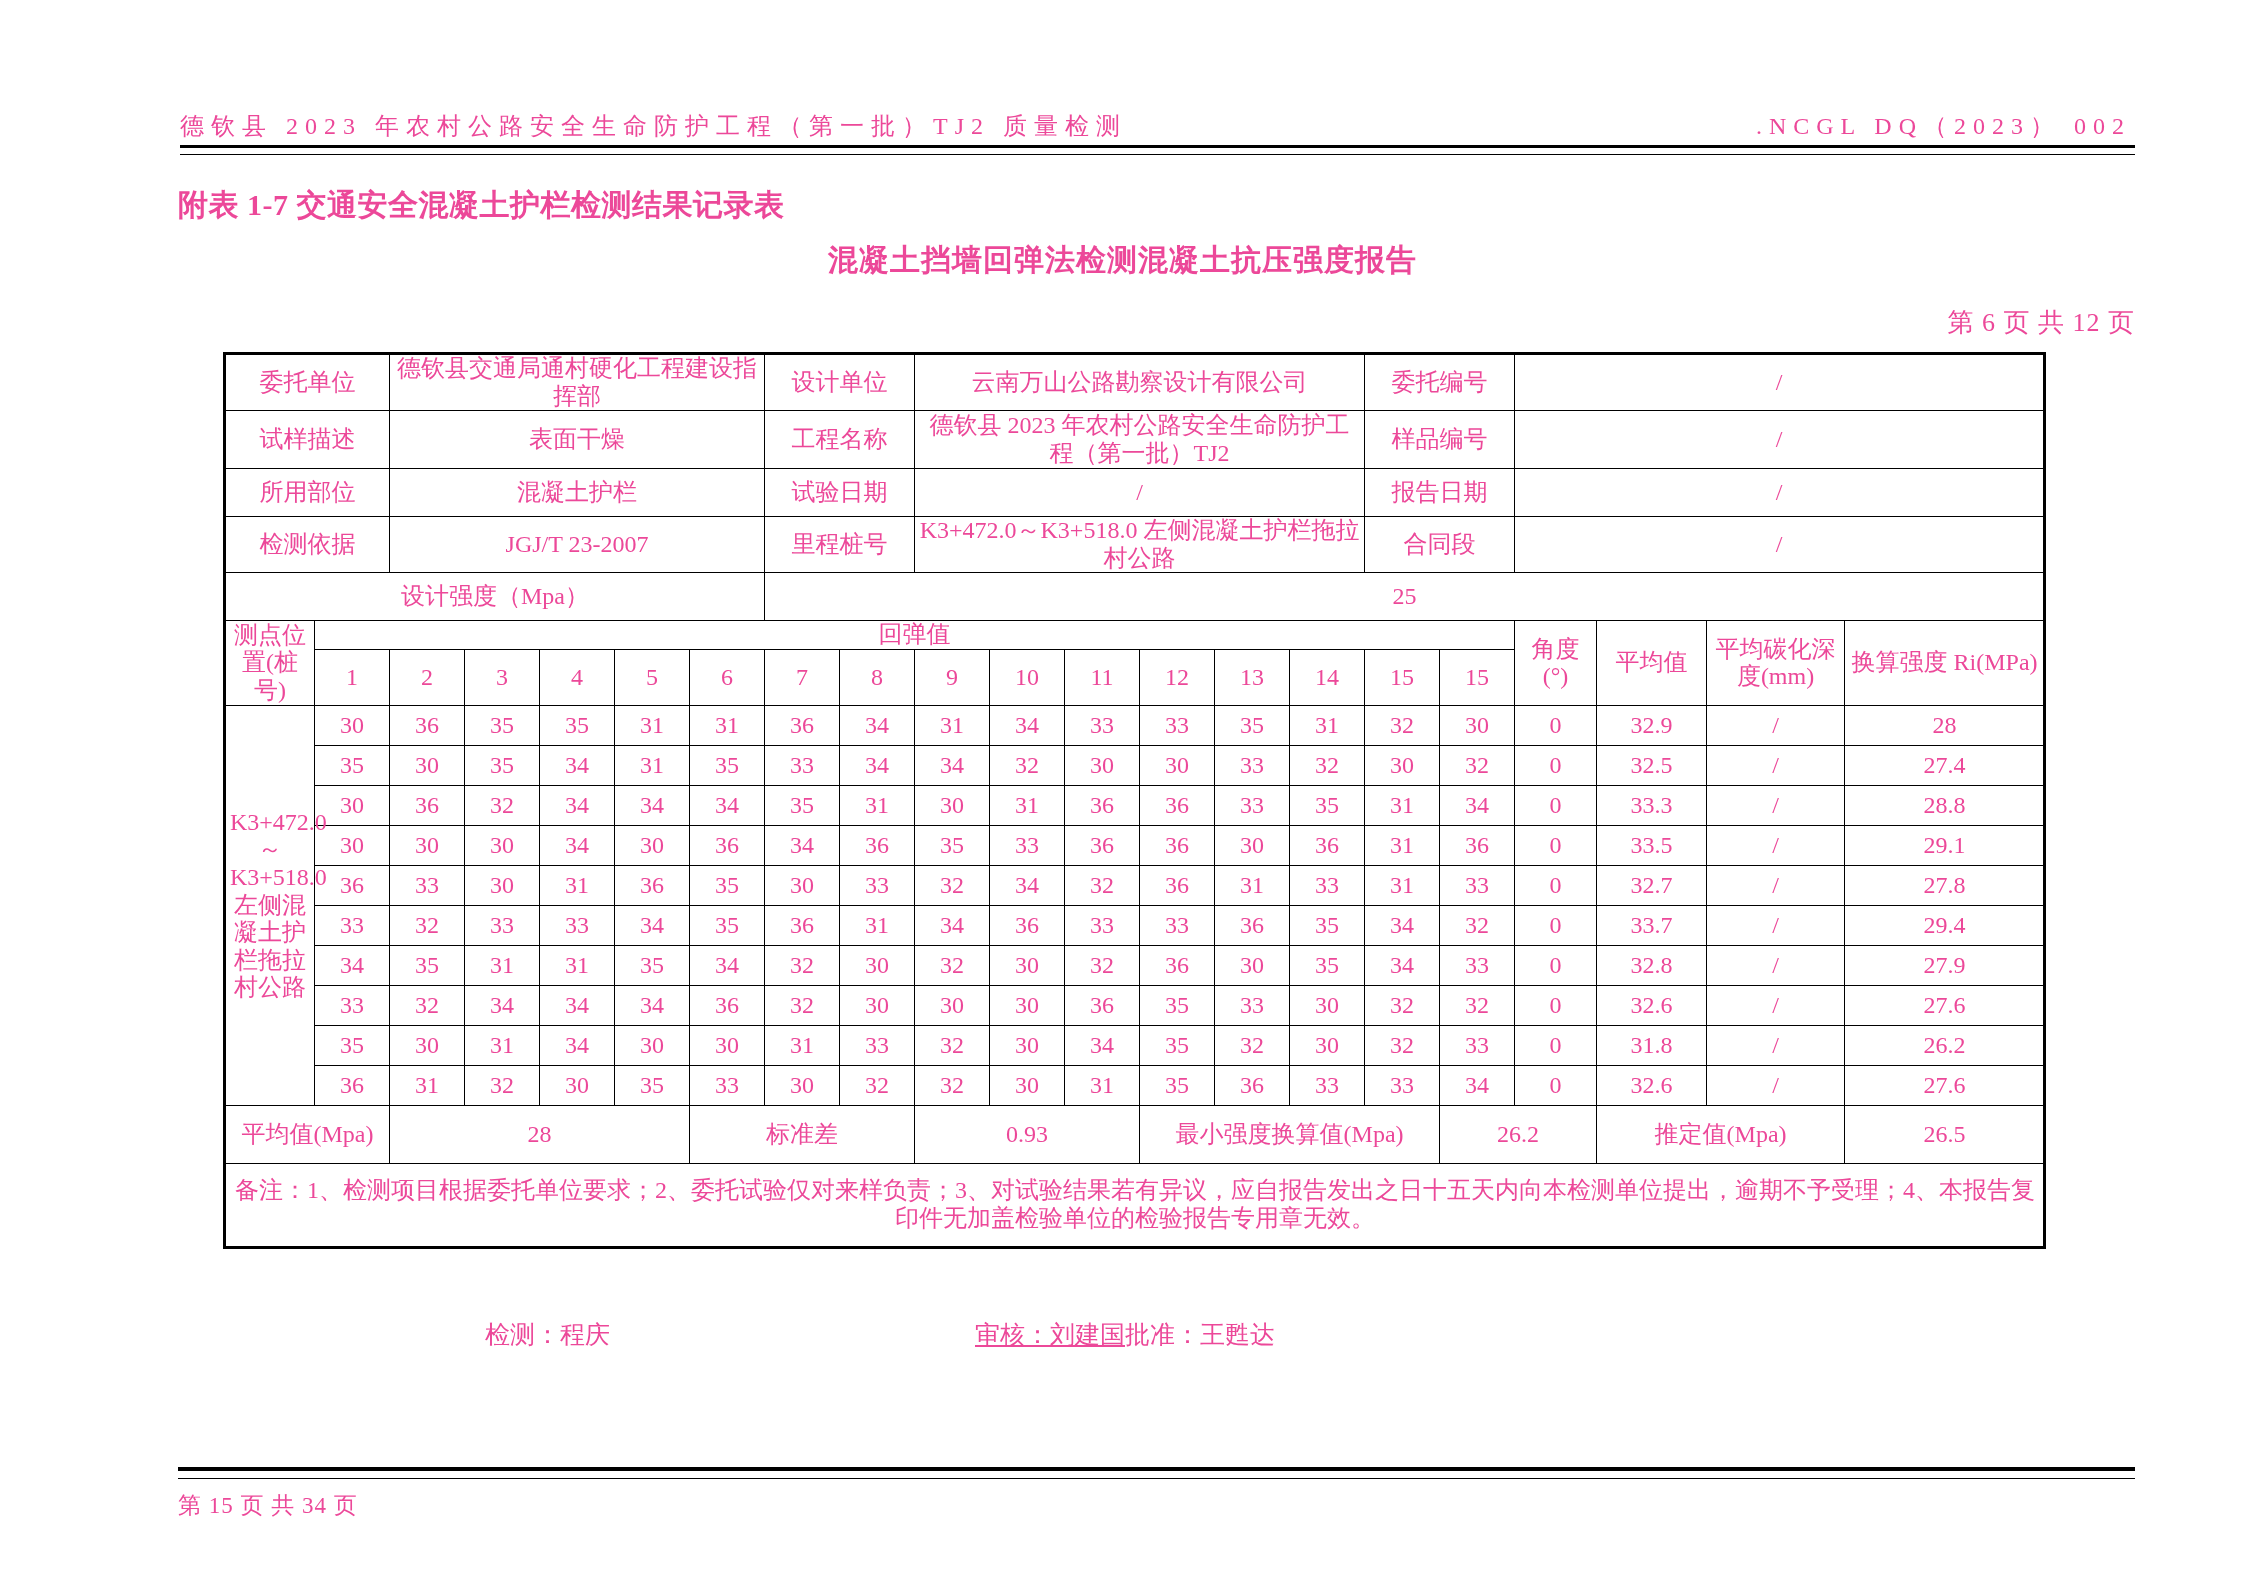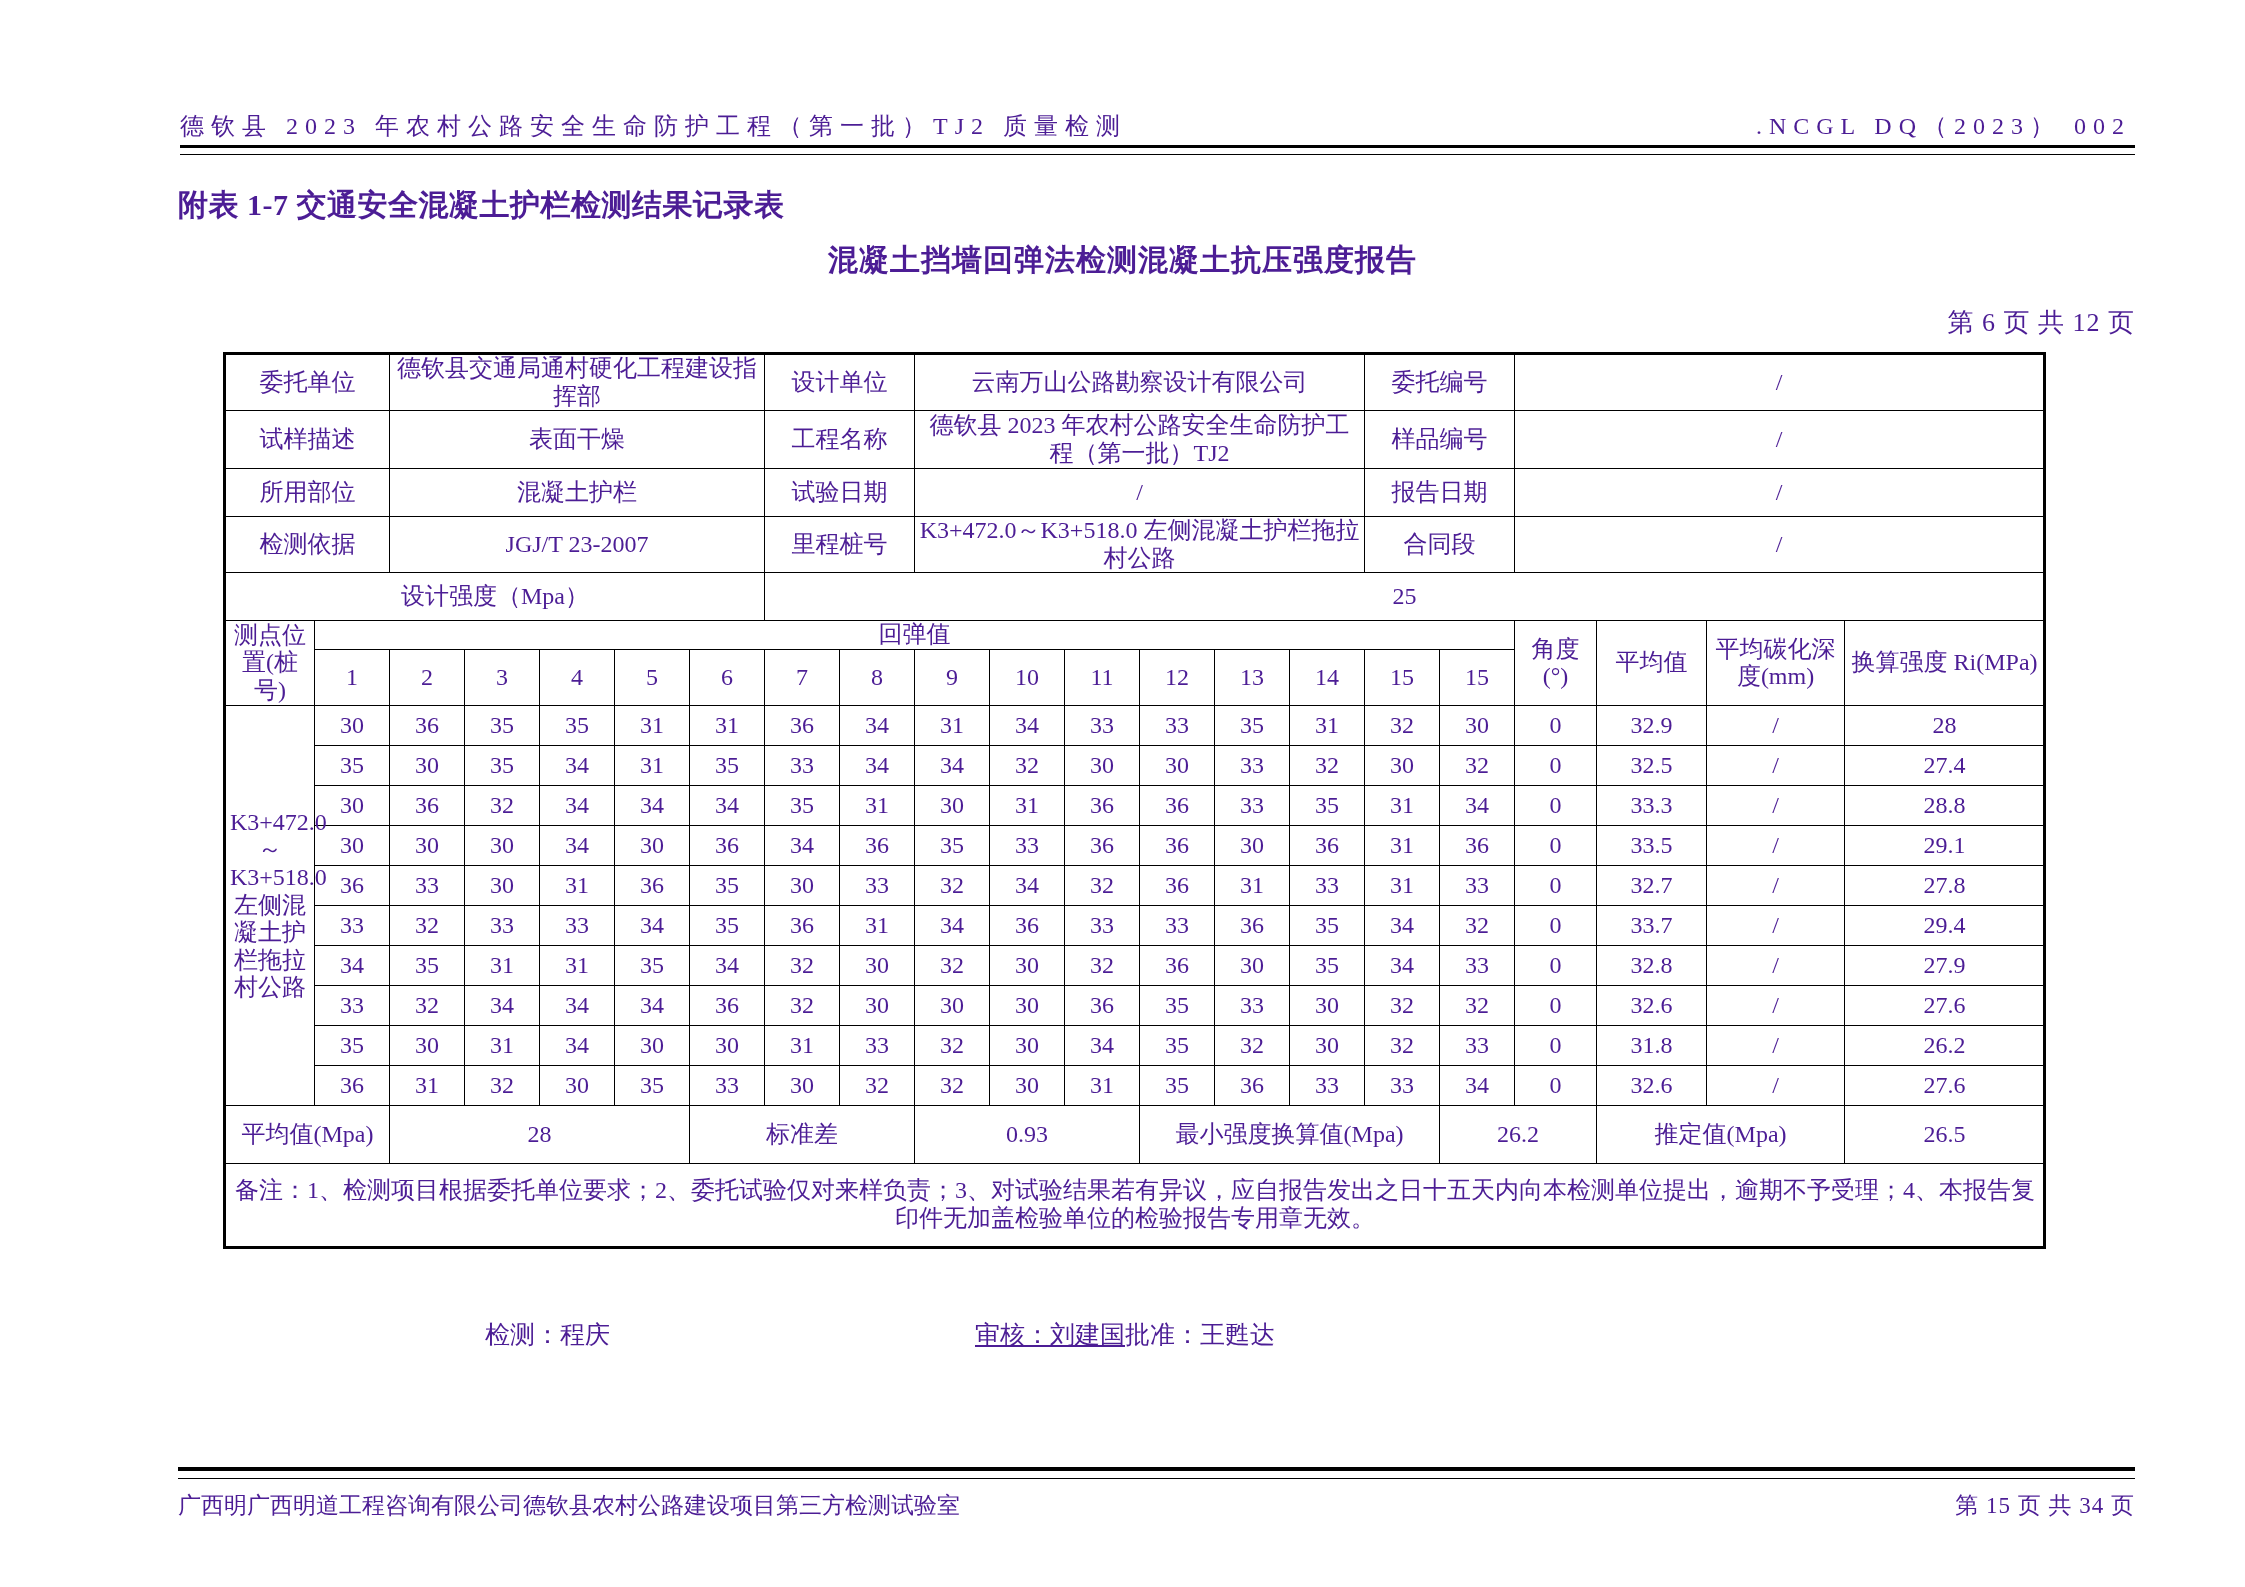--- a/index.html
+++ b/index.html
@@ -13,7 +13,7 @@
     height: 1587px;
     background: #ffffff;
     font-family: "Liberation Serif", "DejaVu Serif", serif;
-    color: #4c1d95;
+    color: #ec4899;
     box-sizing: border-box;
     overflow: hidden;
   }

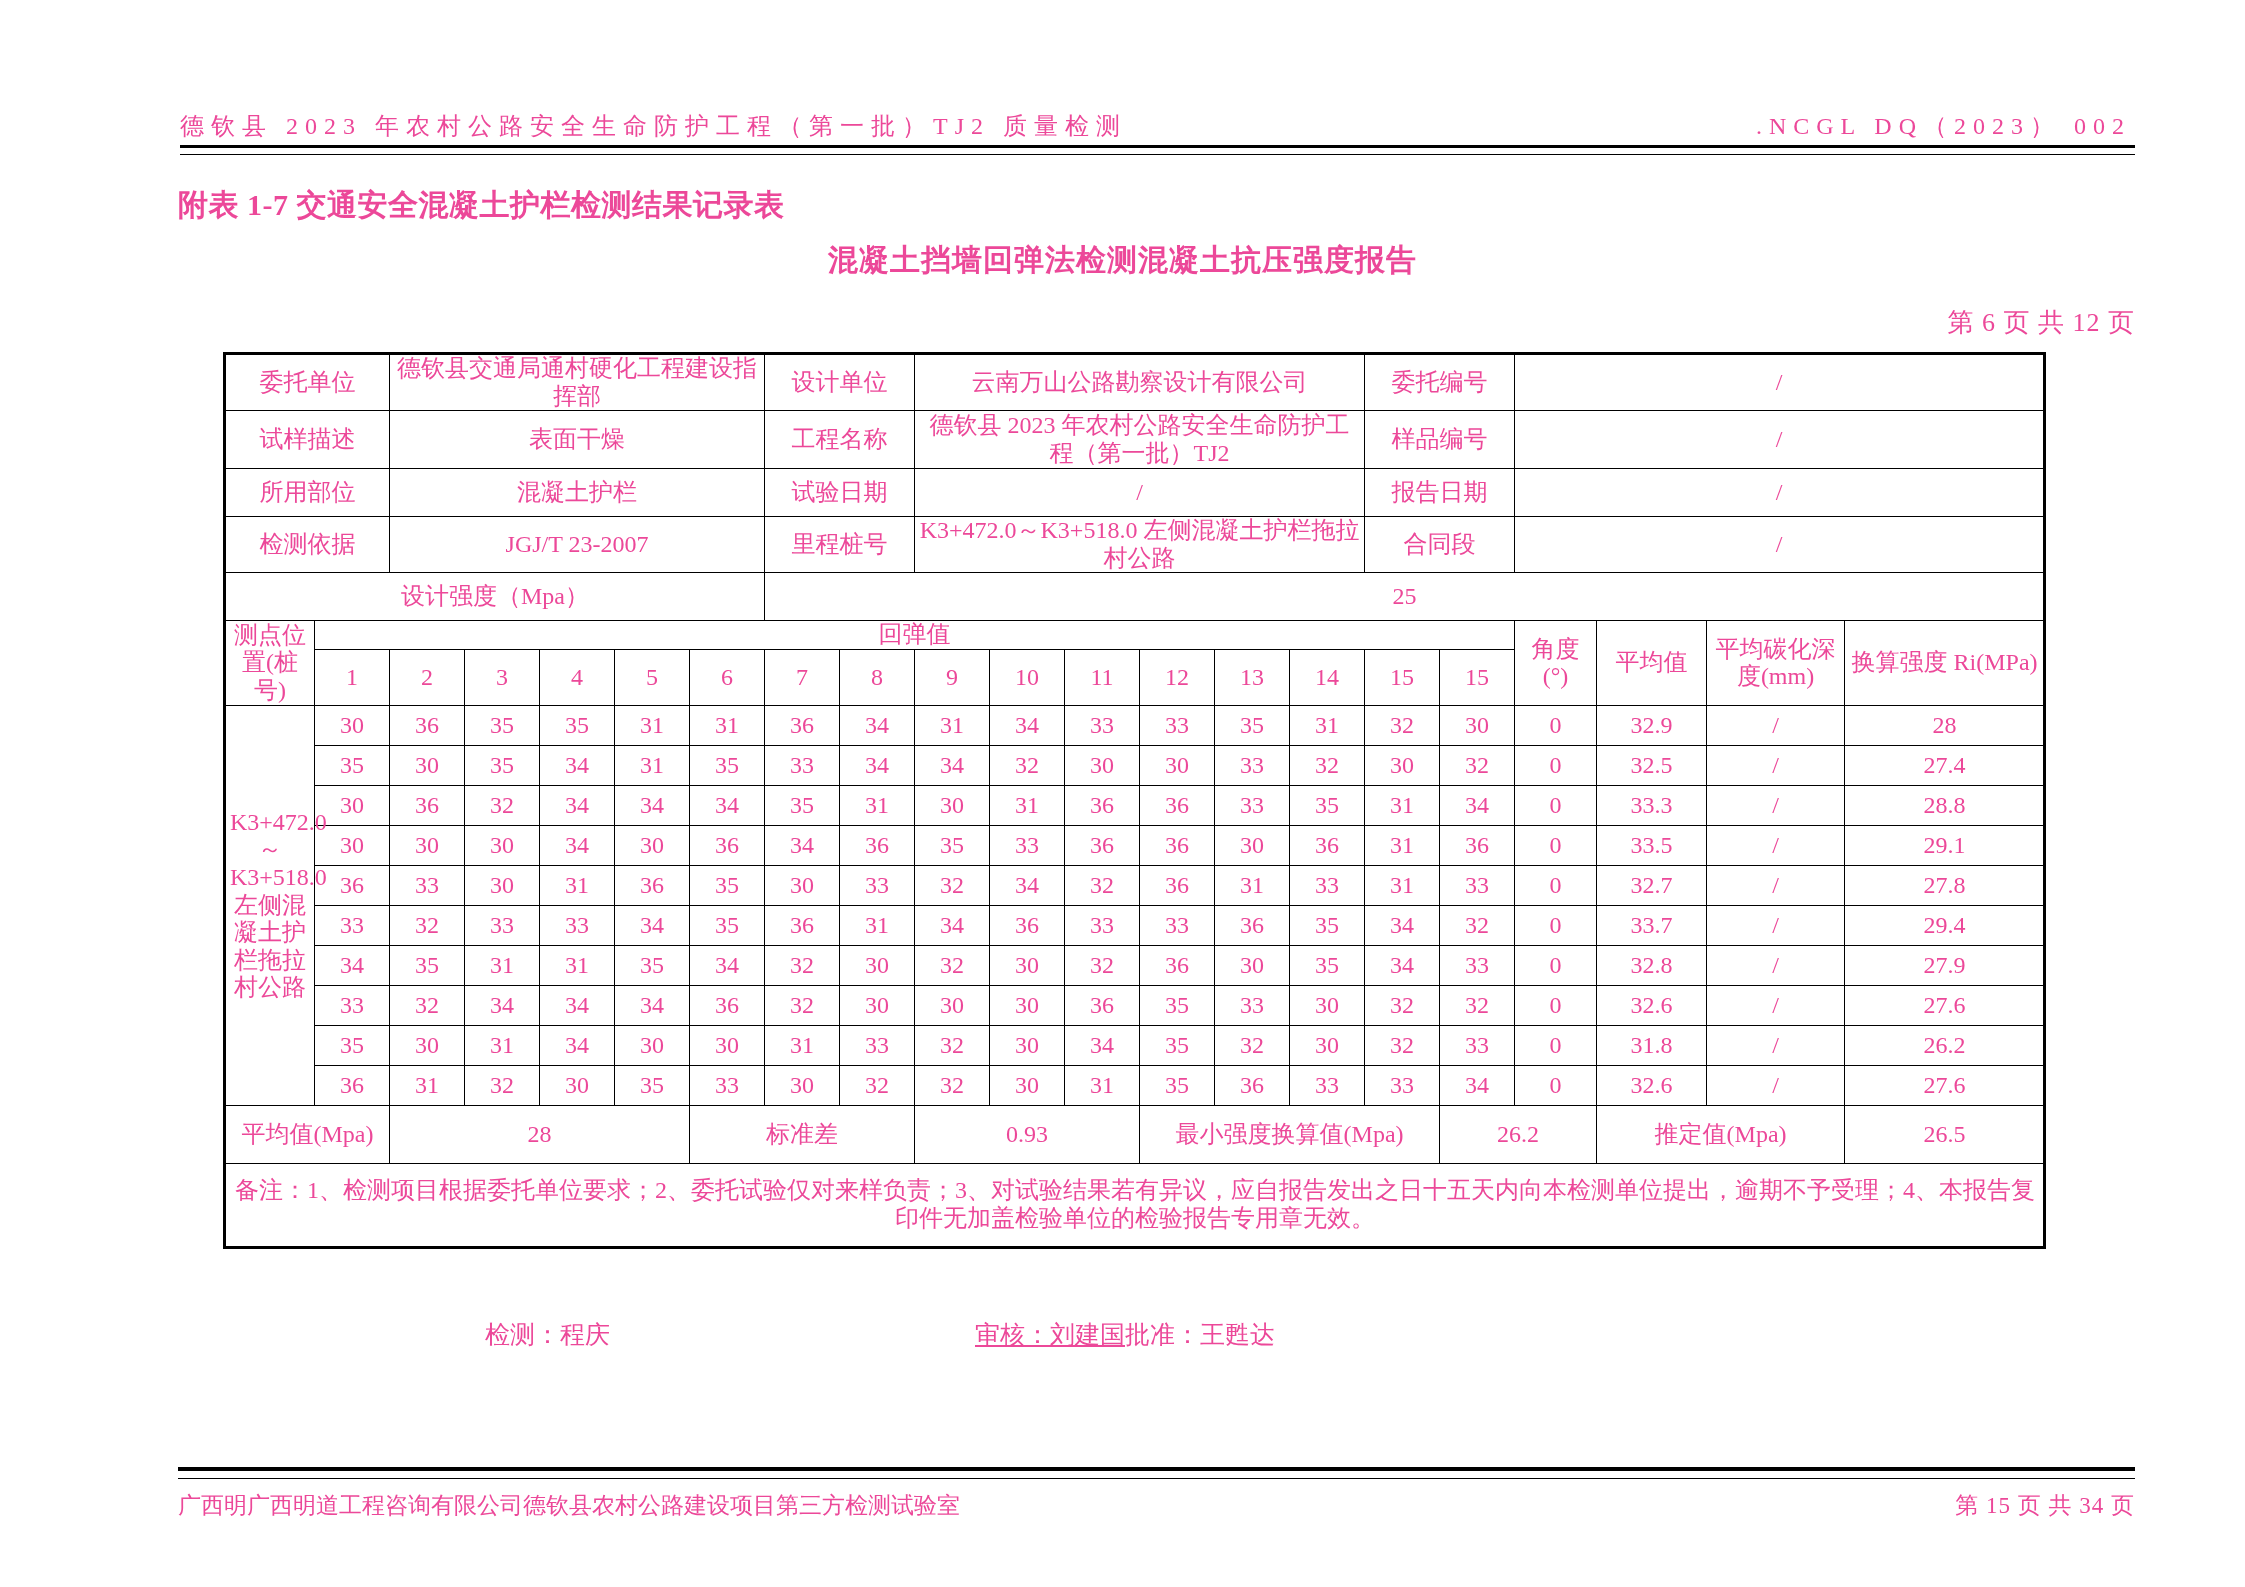--- a/index.html
+++ b/index.html
@@ -510,7 +510,6 @@
 
   <div class="ftr-rule"></div>
   <div class="footer">
-    <span class="f-left">广西明广西明道工程咨询有限公司德钦县农村公路建设项目第三方检测试验室</span>
     <span class="f-right">第 15 页 共 34 页</span>
   </div>
 

